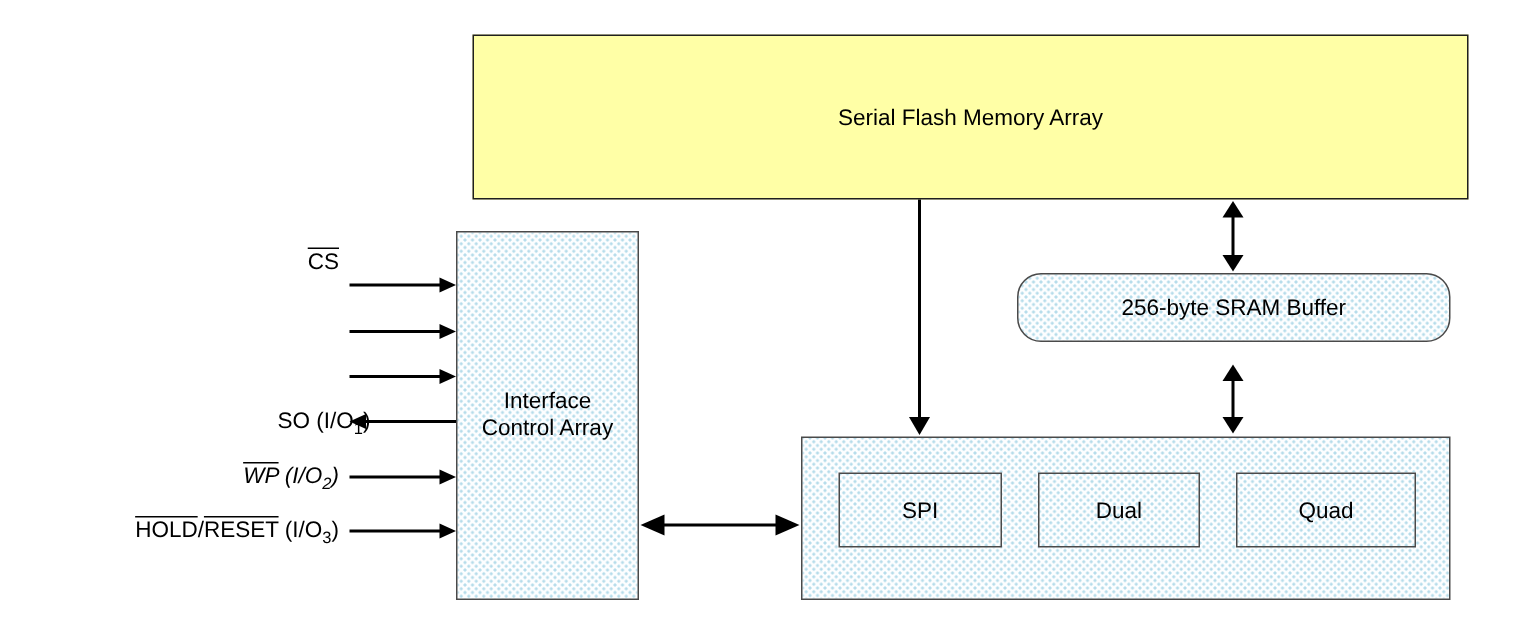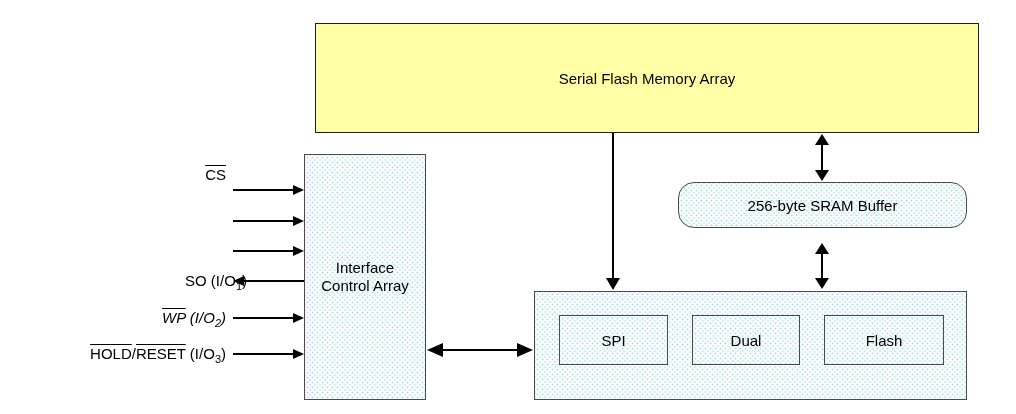--- a/index.html
+++ b/index.html
@@ -105,7 +105,7 @@
       <span>Dual</span>
     </div>
     <div class="box stipple" style="left:289px; top:23px; width:120px; height:50px;">
-      <span>Flash</span>
+      <span>Quad</span>
     </div>
   </div>
 

